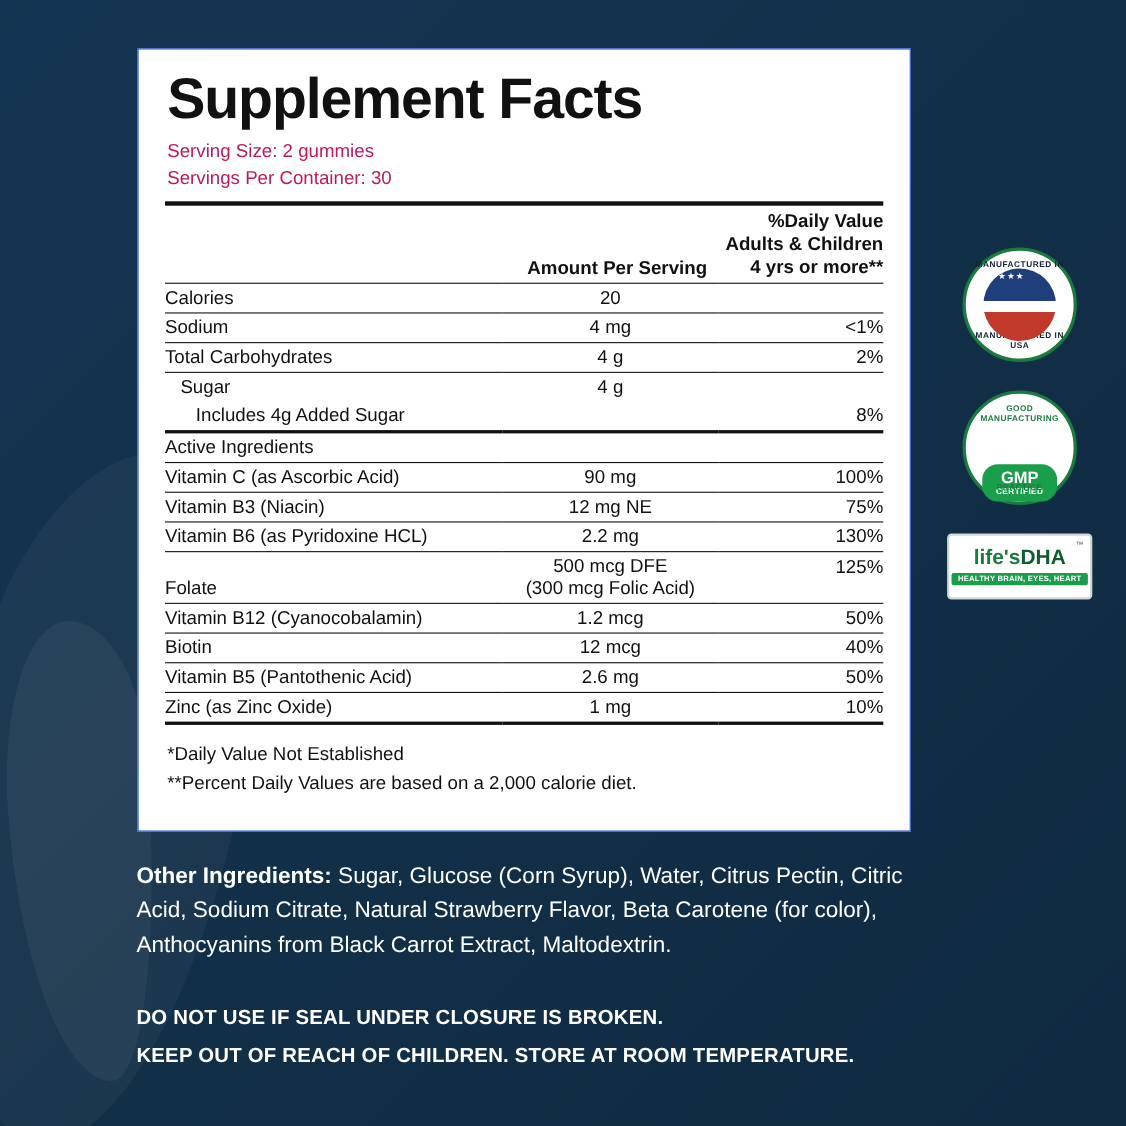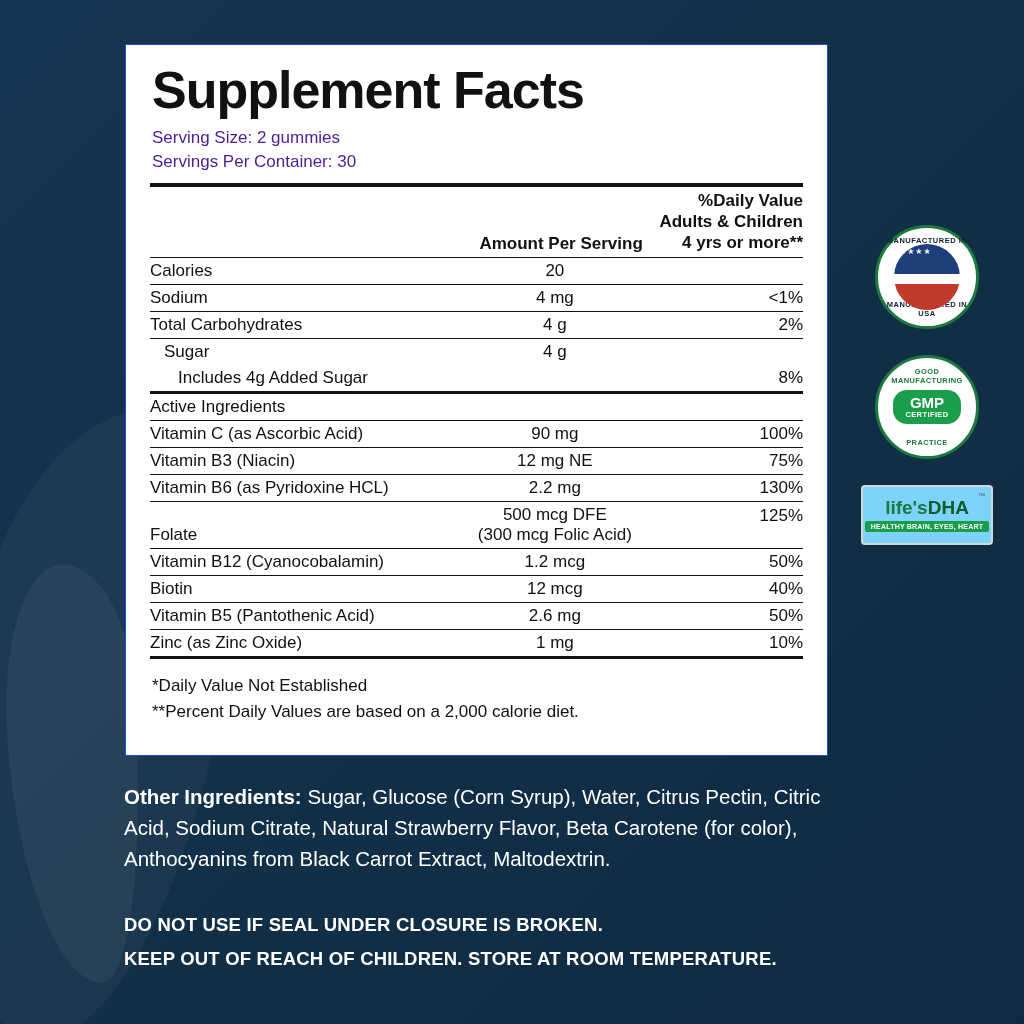--- a/index.html
+++ b/index.html
@@ -63,7 +63,7 @@
   }
   .serving-line {
     font-size: 17px;
-    color: #4c1d95;
+    color: #be185d;
     line-height: 1.45;
     margin-left: 2px;
   }

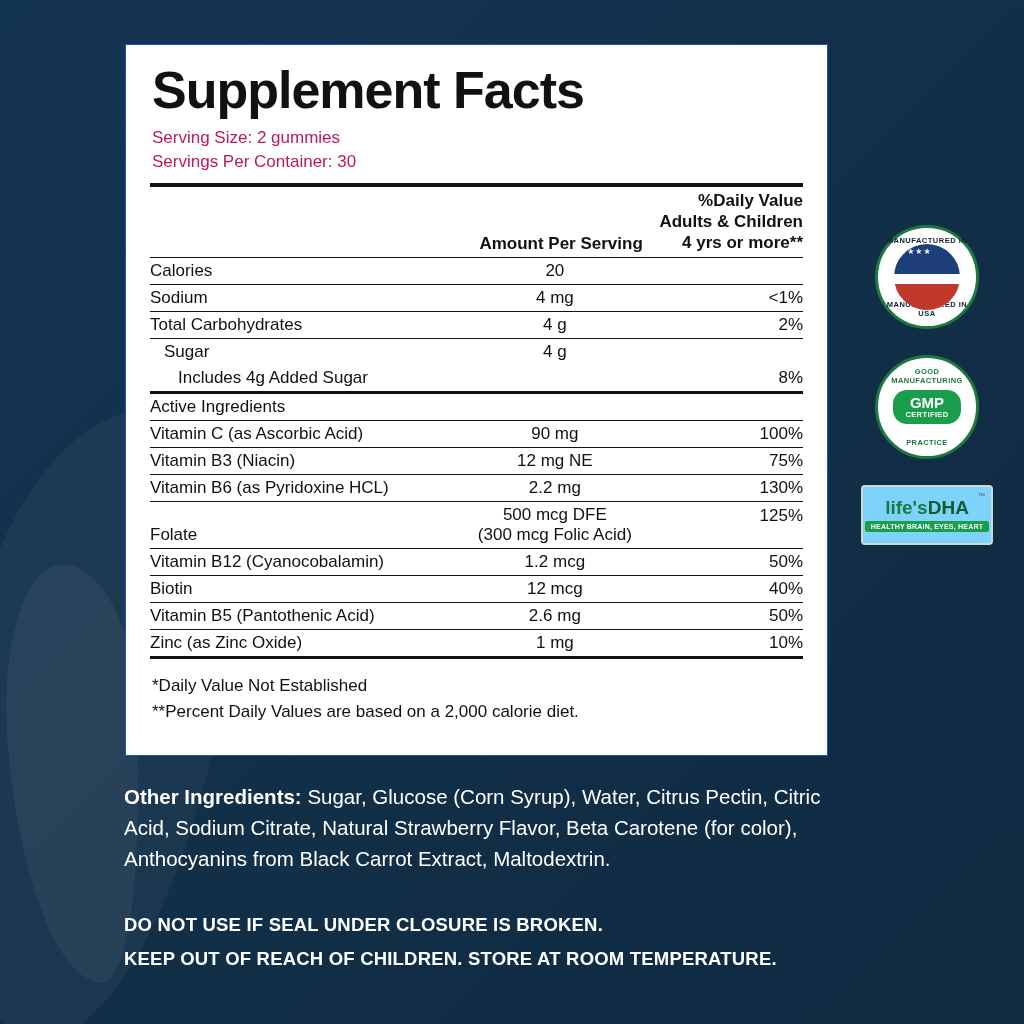--- a/index.html
+++ b/index.html
@@ -159,7 +159,7 @@
     background: #fff; border: 3px solid #1b7a3e;
     box-sizing: border-box;
     position: relative;
-    display: flex; align-items: center; justify-content: center;
+    display: flex; align-items: flex-end; justify-content: center;
   }
   .gmp-pill {
     background: #1b9e4b; color: #fff; font-weight: bold;

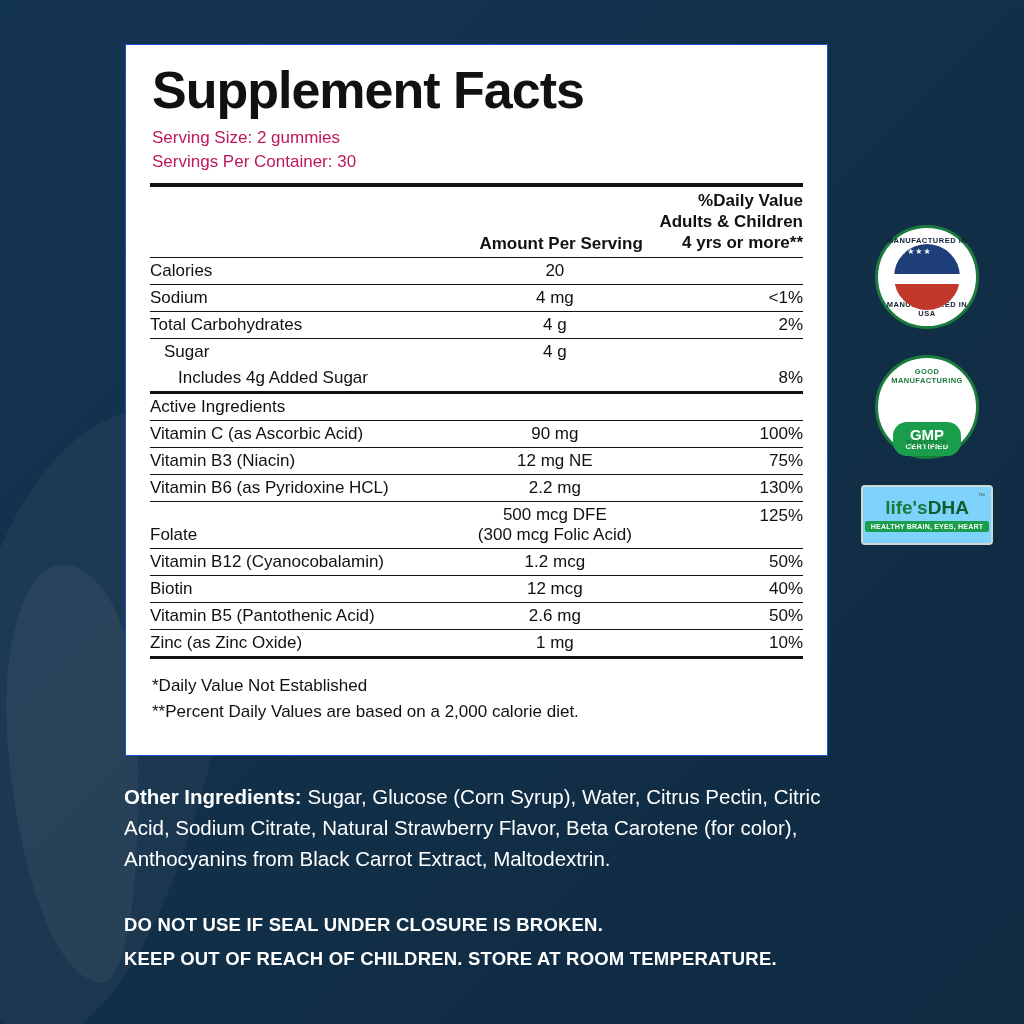--- a/index.html
+++ b/index.html
@@ -176,7 +176,7 @@
   .gmp-bot { bottom: 9px; }
 
   .badge-dha {
-    width: 128px; height: 56px; background: #7dd3fc;
+    width: 128px; height: 56px; background: #ffffff;
     border: 2px solid #cfd8d2; border-radius: 4px;
     display: flex; flex-direction: column; align-items: center; justify-content: center;
     position: relative;

